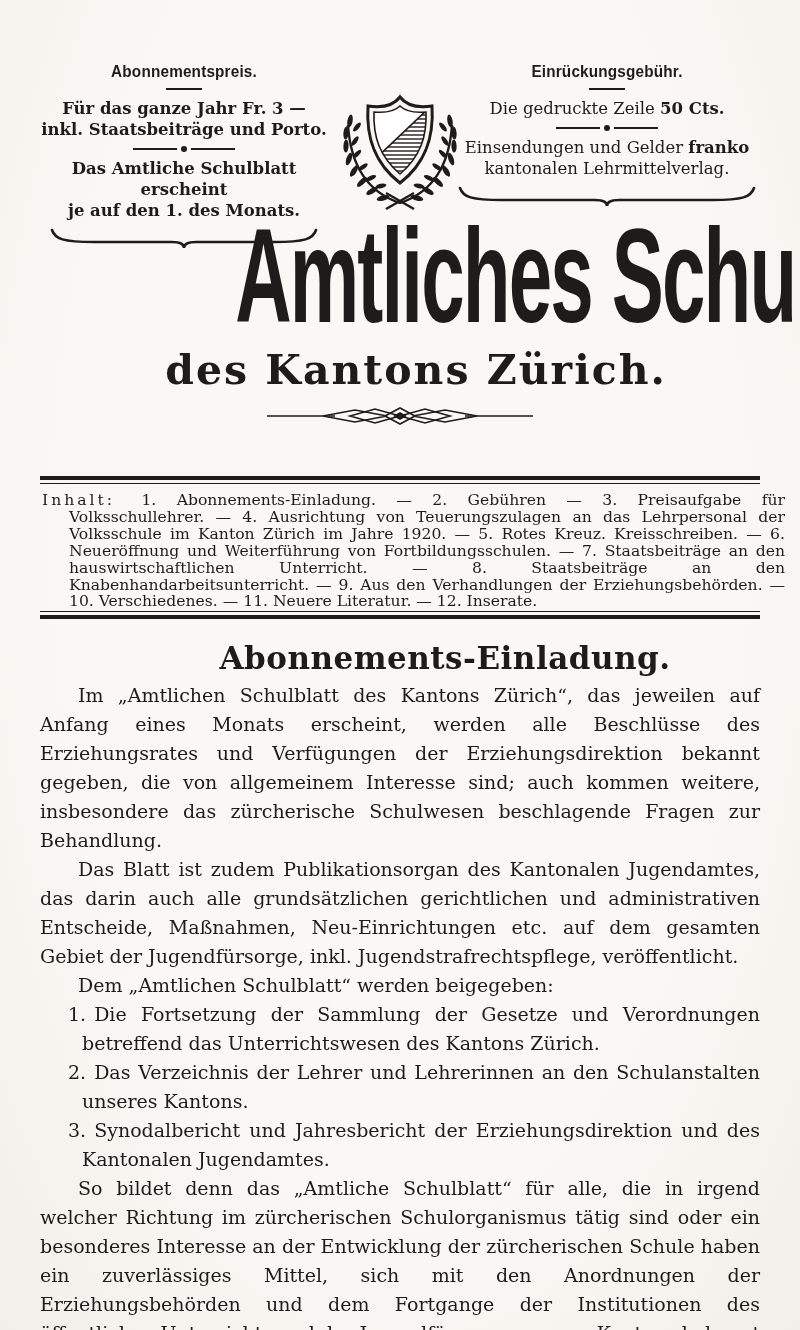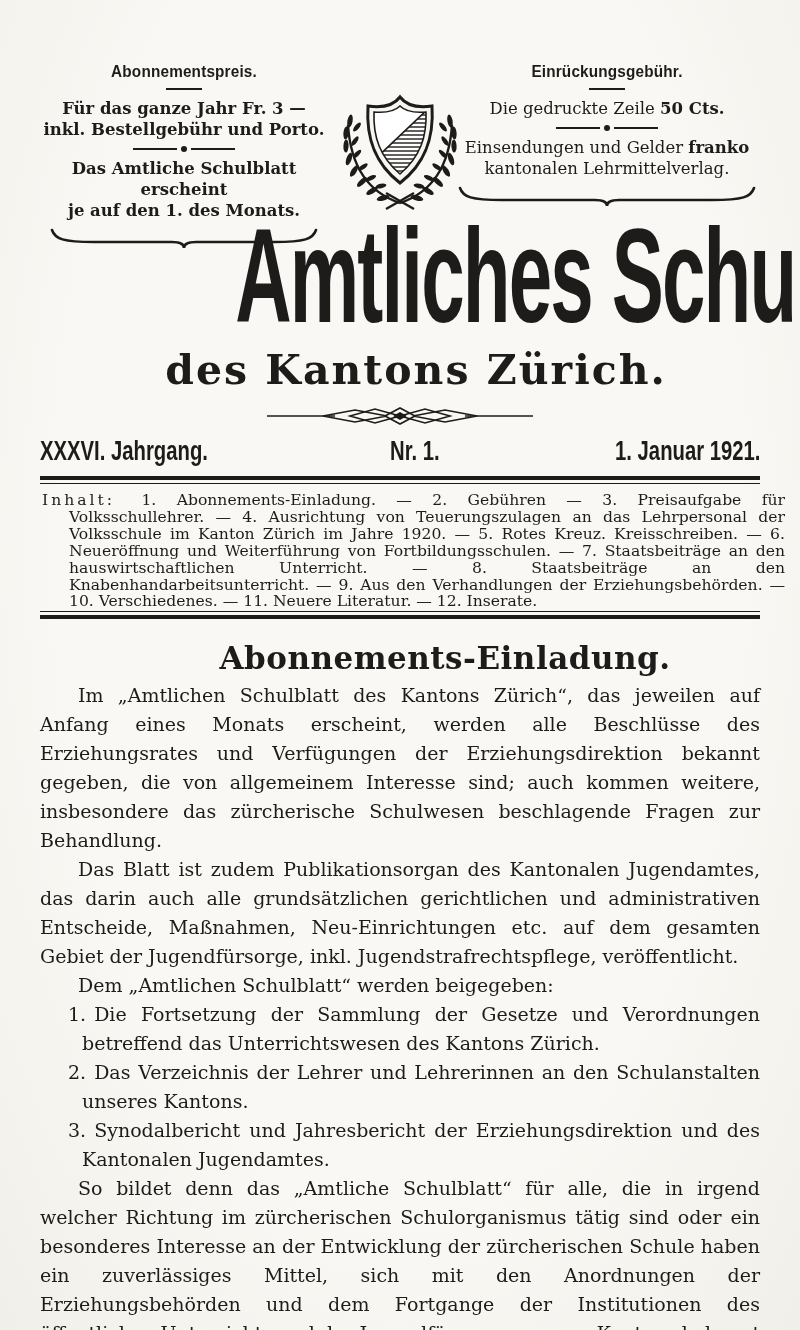--- a/index.html
+++ b/index.html
@@ -101,7 +101,7 @@
     <span class="mh-title">Abonnementspreis.</span>
     <div class="mh-rule"></div>
     <div class="mh-text mh-bold">Für das ganze Jahr Fr. 3 —</div>
-    <div class="mh-text mh-bold">inkl. Bestellgebühr und Porto.</div>
+    <div class="mh-text mh-bold">inkl. Staatsbeiträge und Porto.</div>
     <div class="dotline">
         <span class="seg"></span>
         <span class="dot"></span>

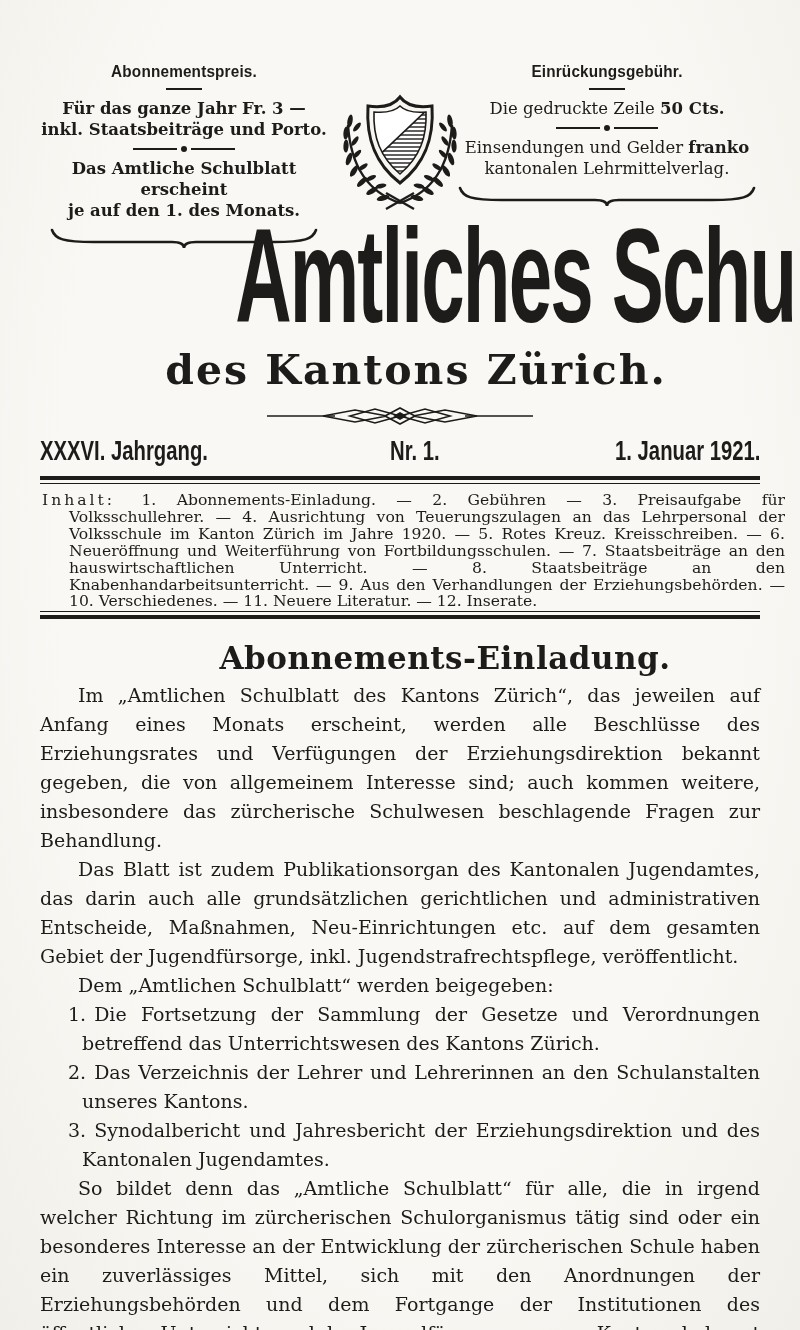--- a/index.html
+++ b/index.html
@@ -210,11 +210,6 @@
     </svg>
   </div>
 
-  <div class="issue-row">
-    <span class="c l">XXXVI. Jahrgang.</span>
-    <span class="c m">Nr. 1.</span>
-    <span class="c r">1. Januar 1921.</span>
-  </div>
 
   <div class="rule-thickthin">
       <div class="thick"></div>

